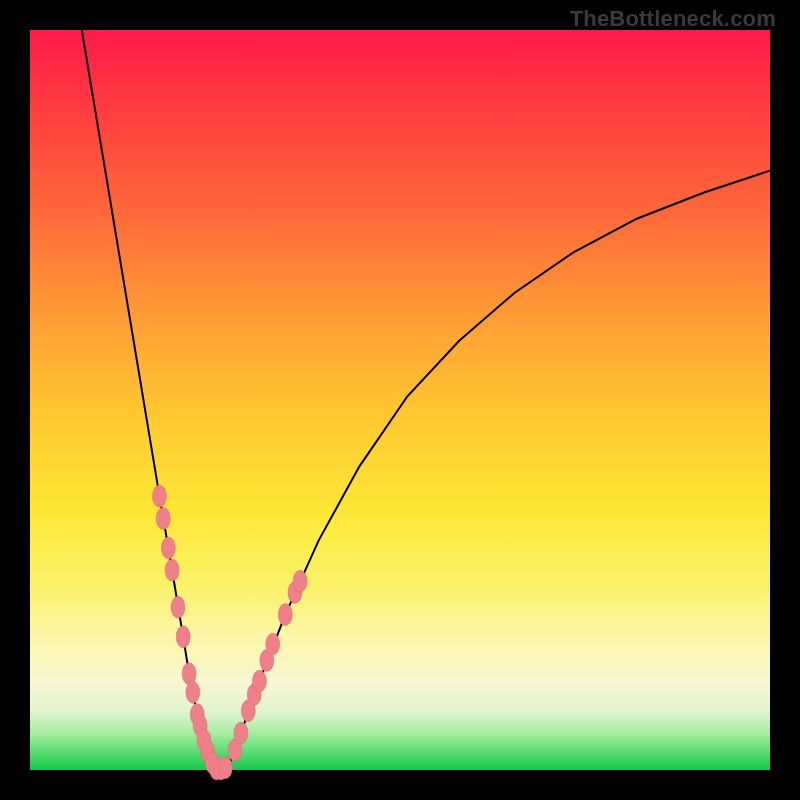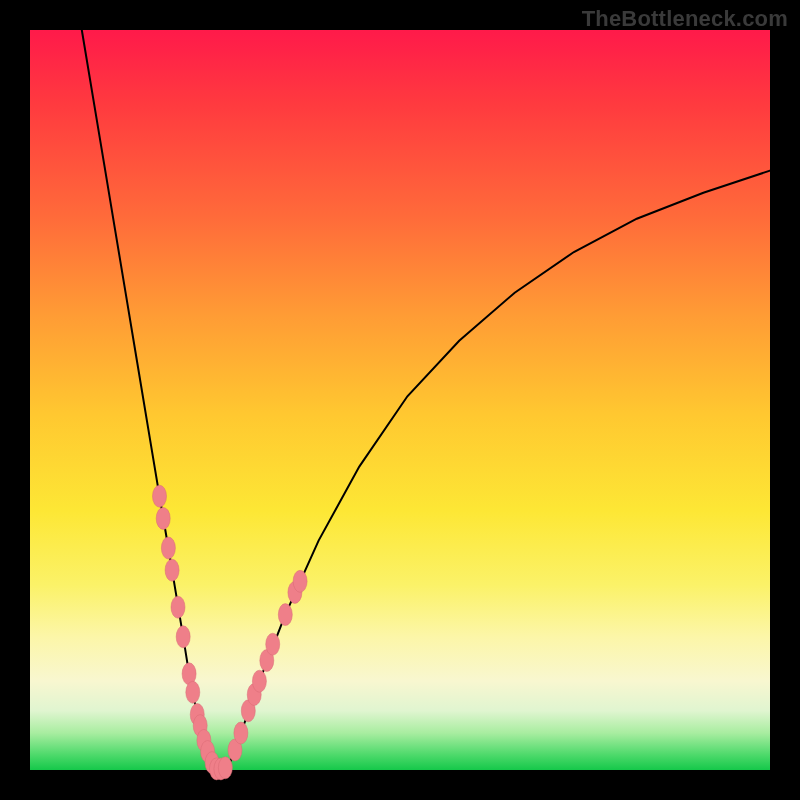--- a/index.html
+++ b/index.html
@@ -35,7 +35,7 @@
   .watermark {
     position: absolute;
     top: 6px;
-    right: 12px;
+    right: 24px;
     color: #3a3a3a;
     font-size: 22px;
     font-weight: 600;

